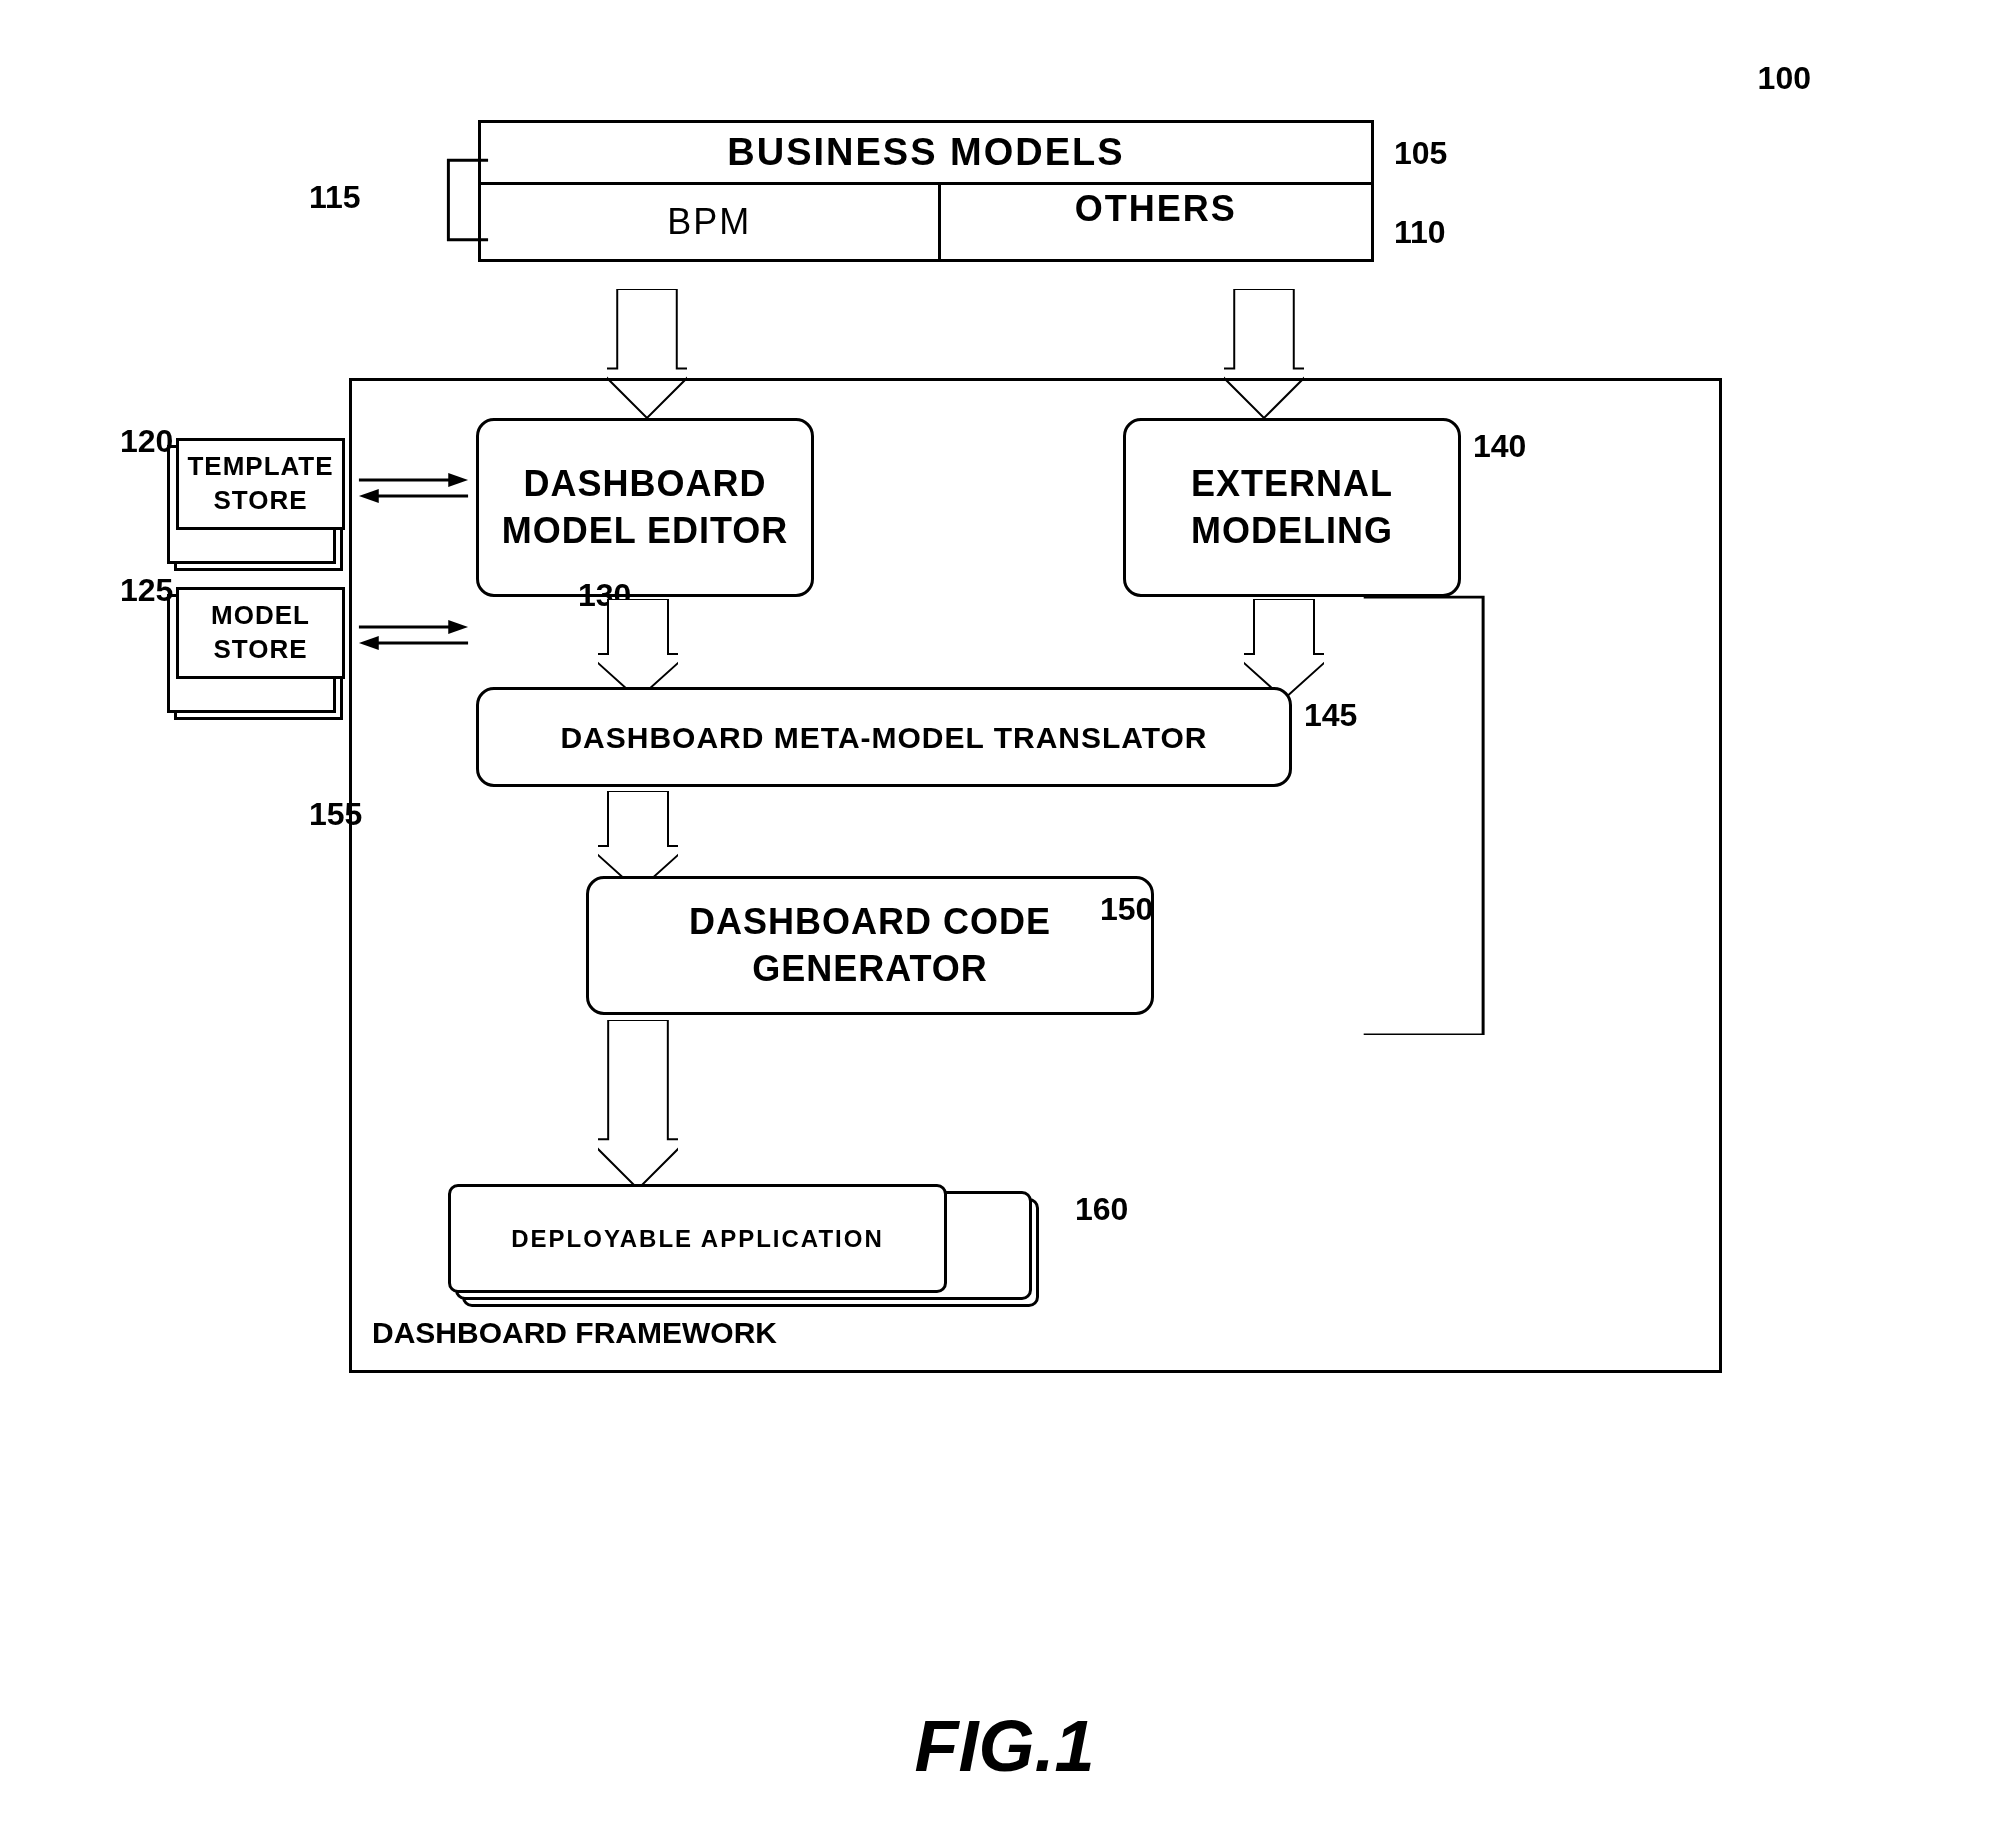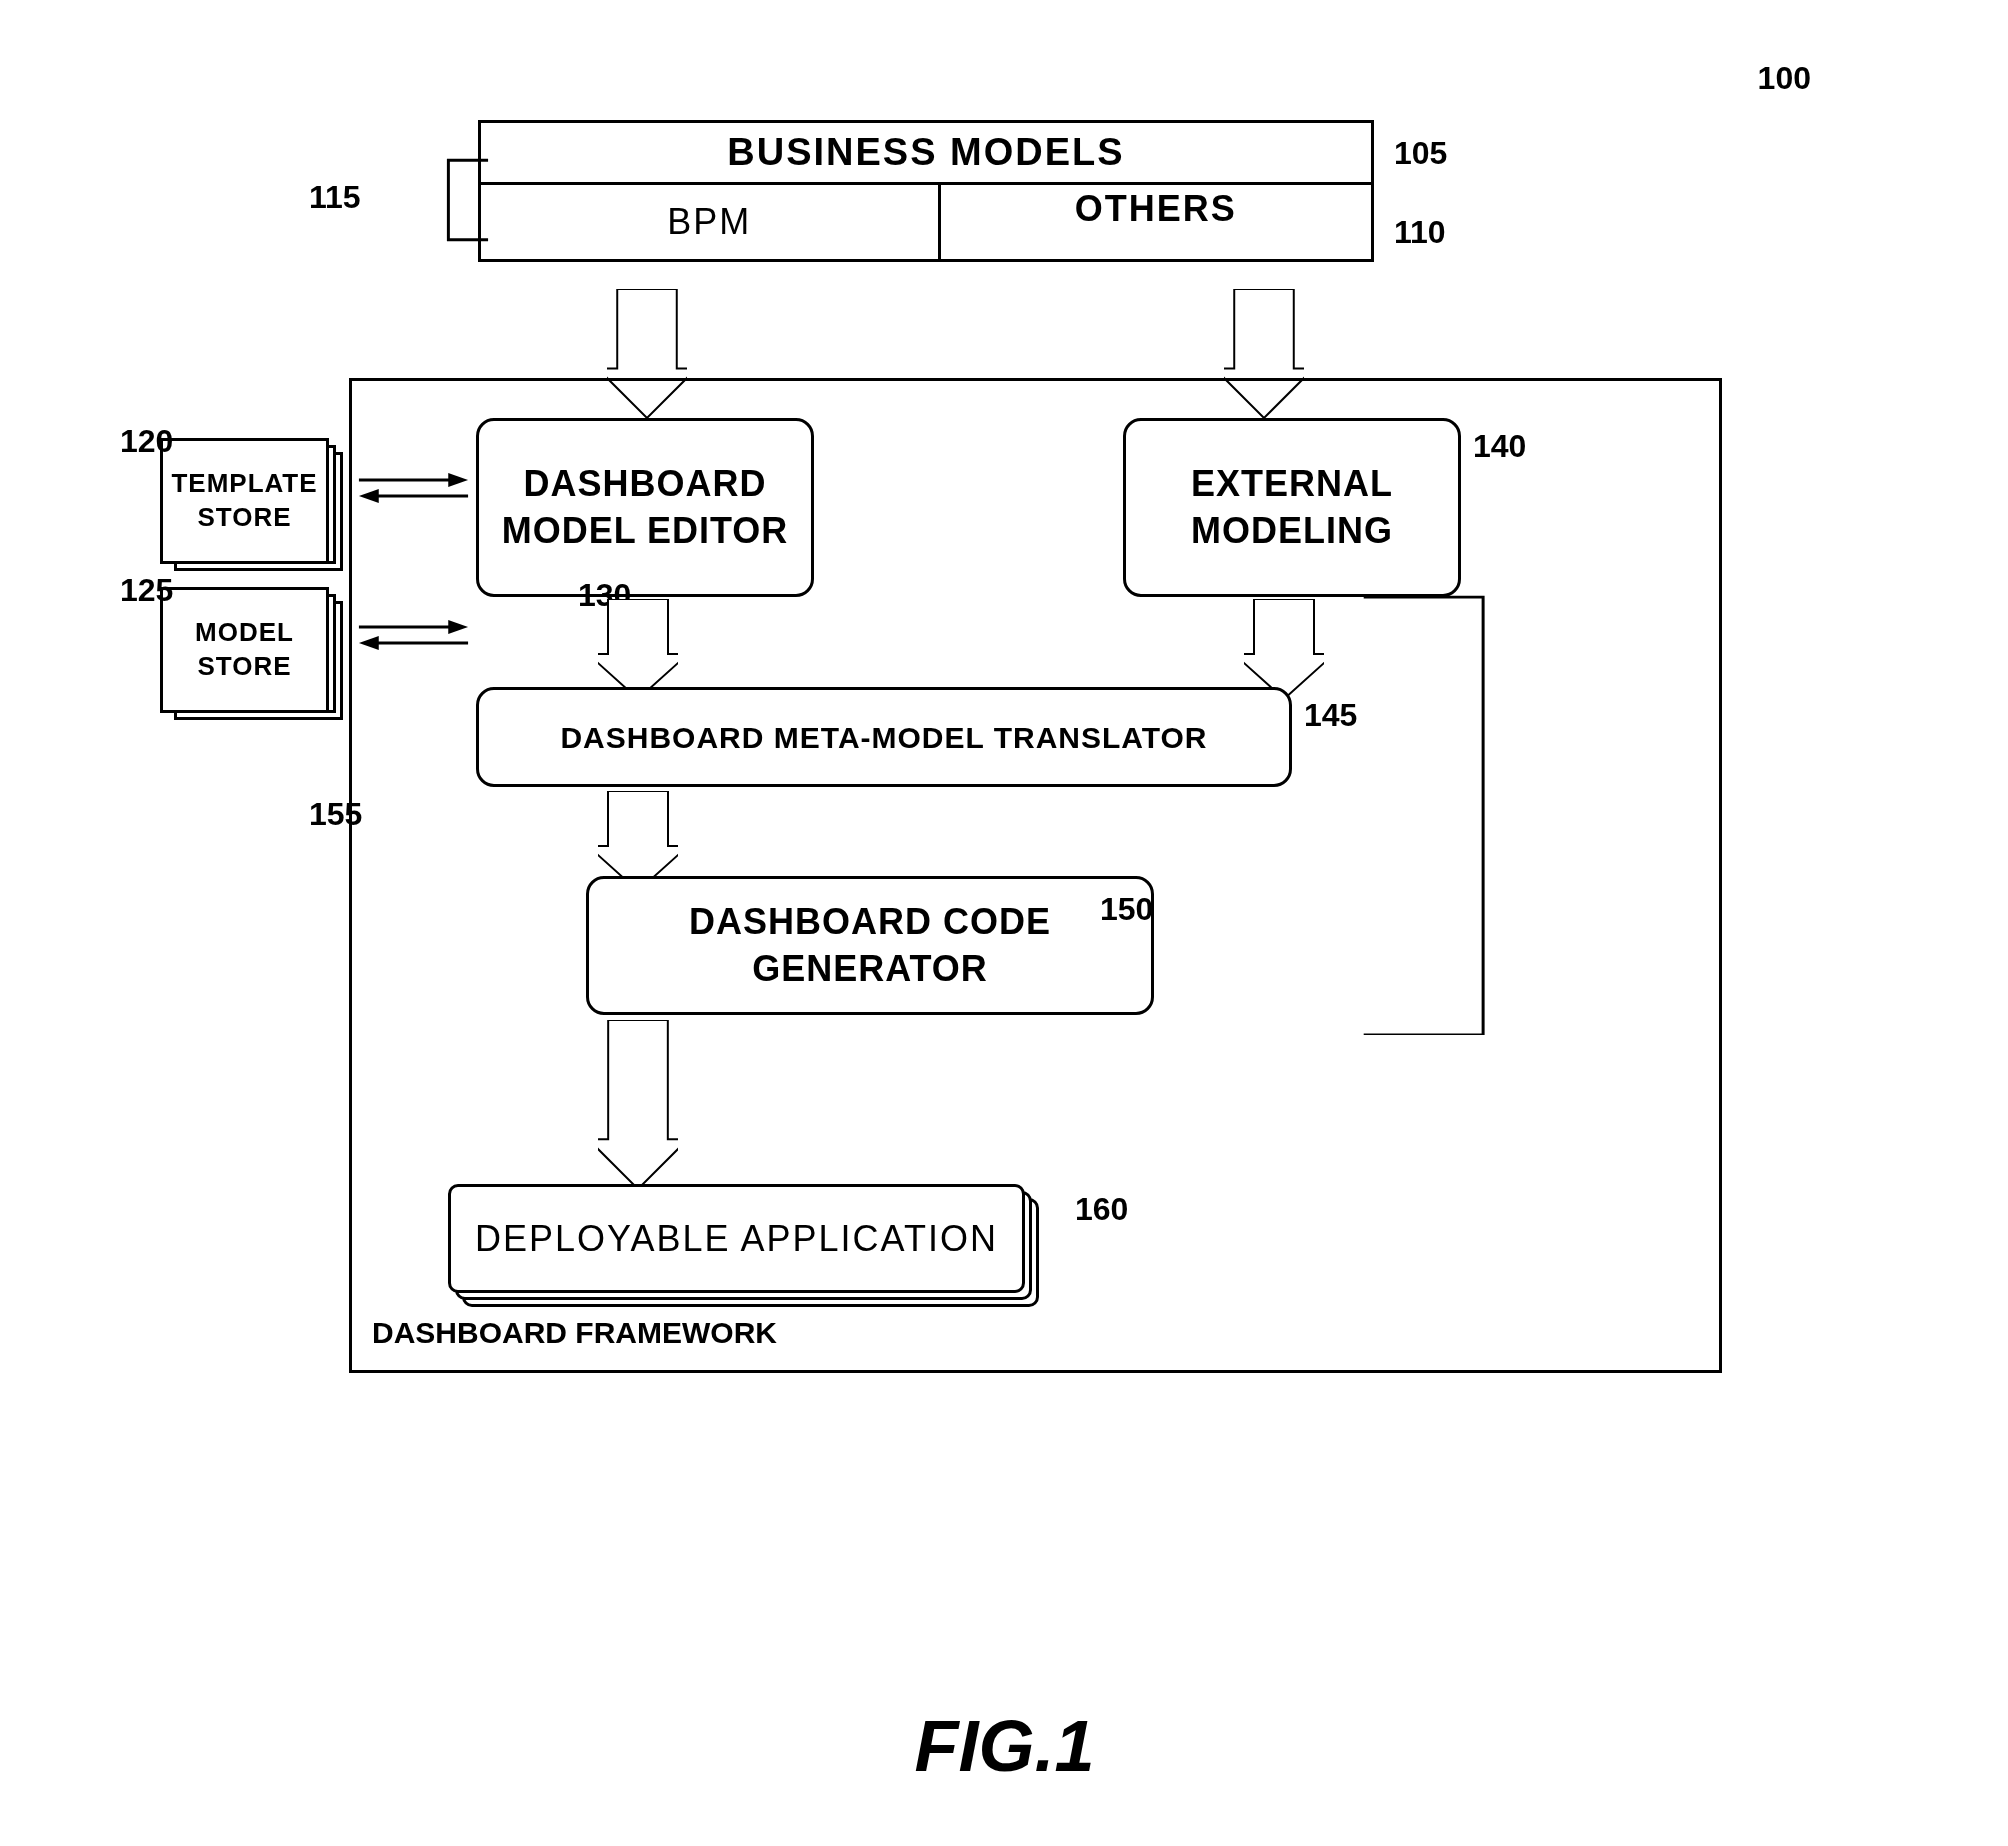--- a/index.html
+++ b/index.html
@@ -121,9 +121,9 @@
     .stacked-box .paper-front {
       position: absolute;
       top: 0;
-      left: 0;
+      left: 16px;
       width: 169px;
-      height: 126px;
+      height: 92px;
       background: #fff;
       border: 3px solid #000;
       display: flex;

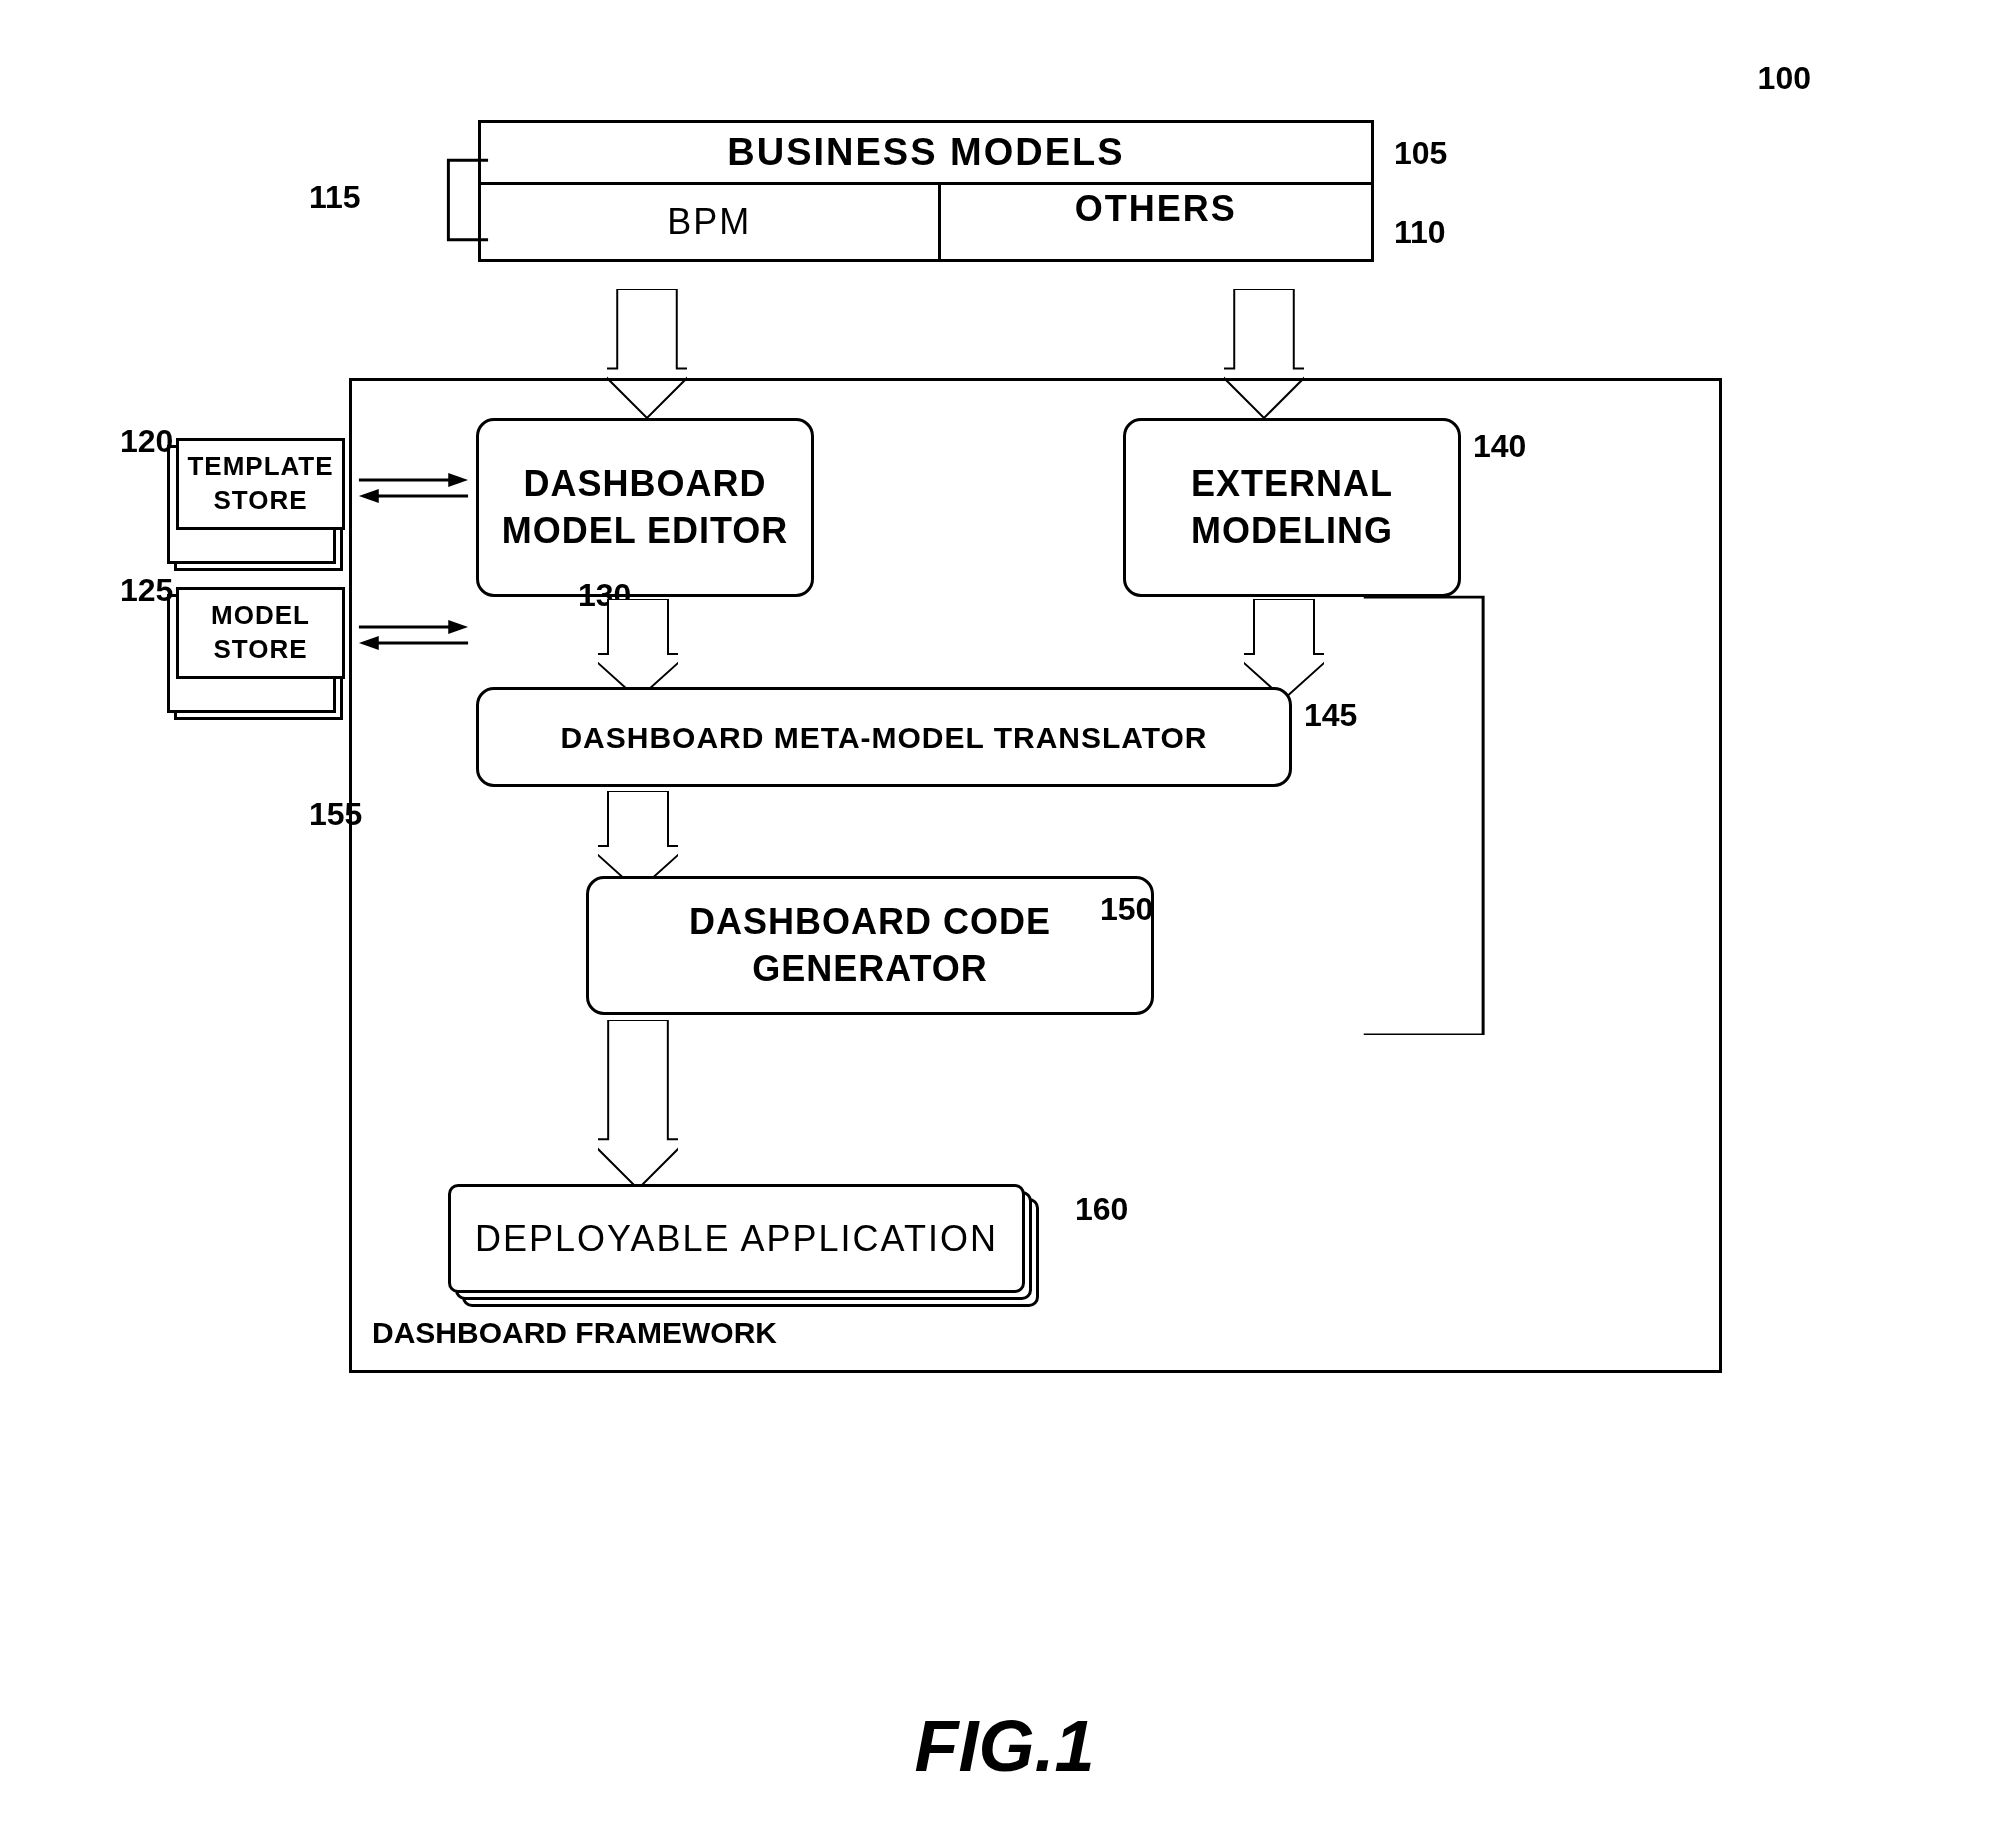--- a/index.html
+++ b/index.html
@@ -211,7 +211,7 @@
       position: absolute;
       top: 0;
       left: 0;
-      width: 577px;
+      width: 499px;
       height: 109px;
       background: #fff;
       border: 3px solid #000;
@@ -219,8 +219,8 @@
       display: flex;
       align-items: center;
       justify-content: center;
-      font-size: 36px;
-      font-weight: normal;
+      font-size: 24px;
+      font-weight: bold;
       letter-spacing: 2px;
     }
 

